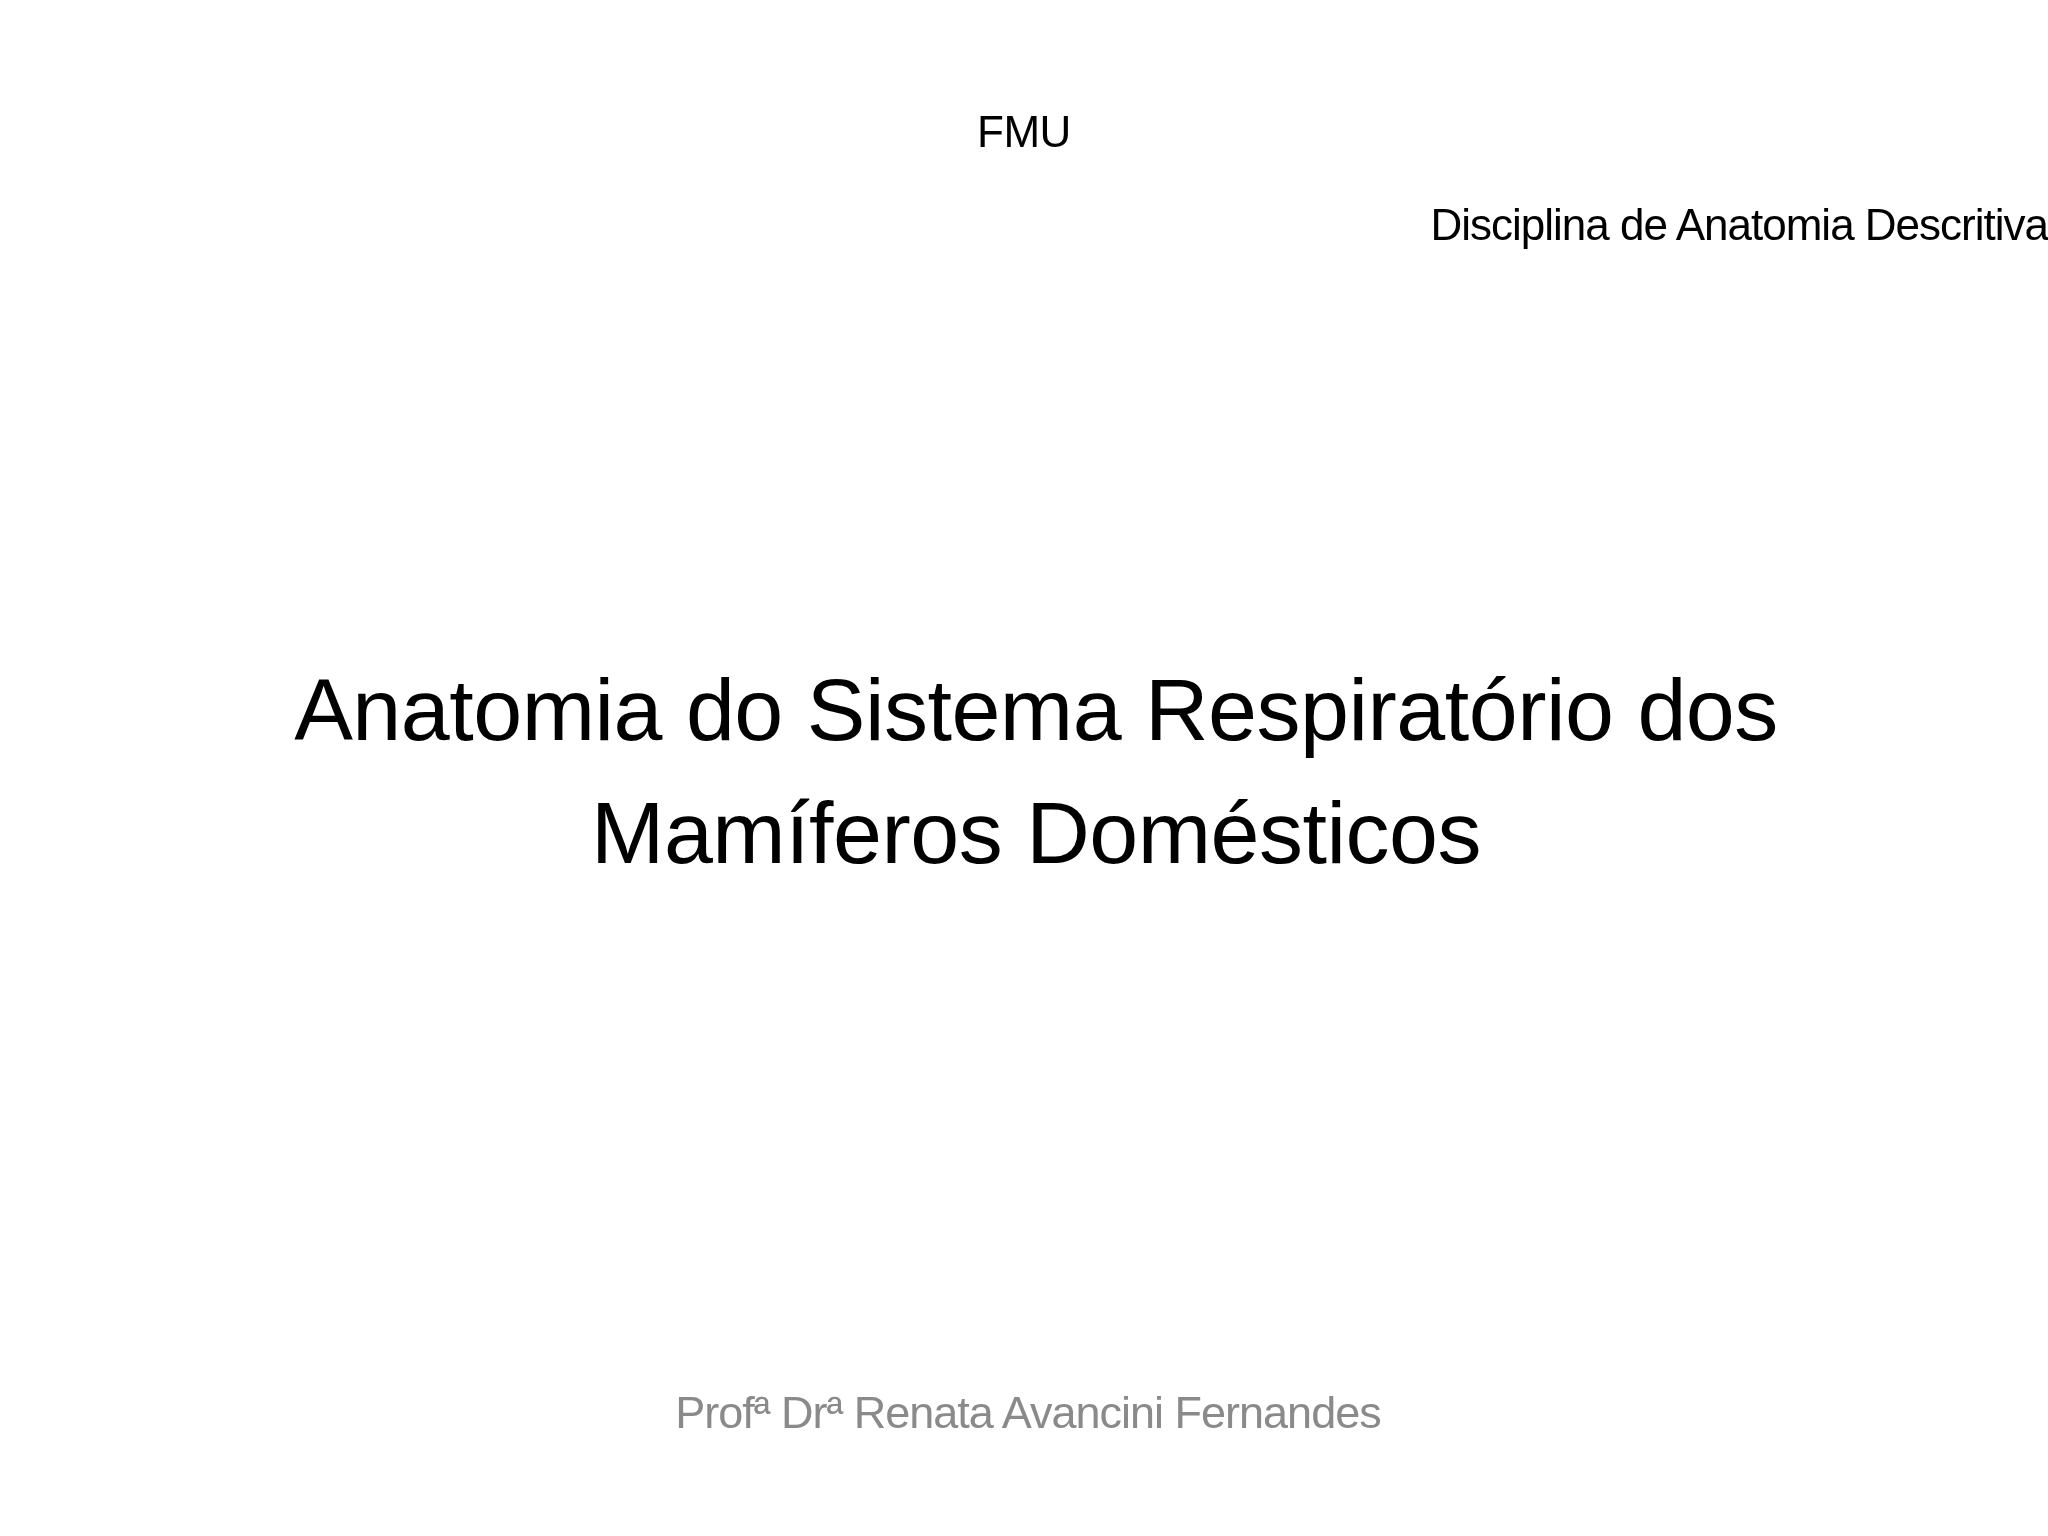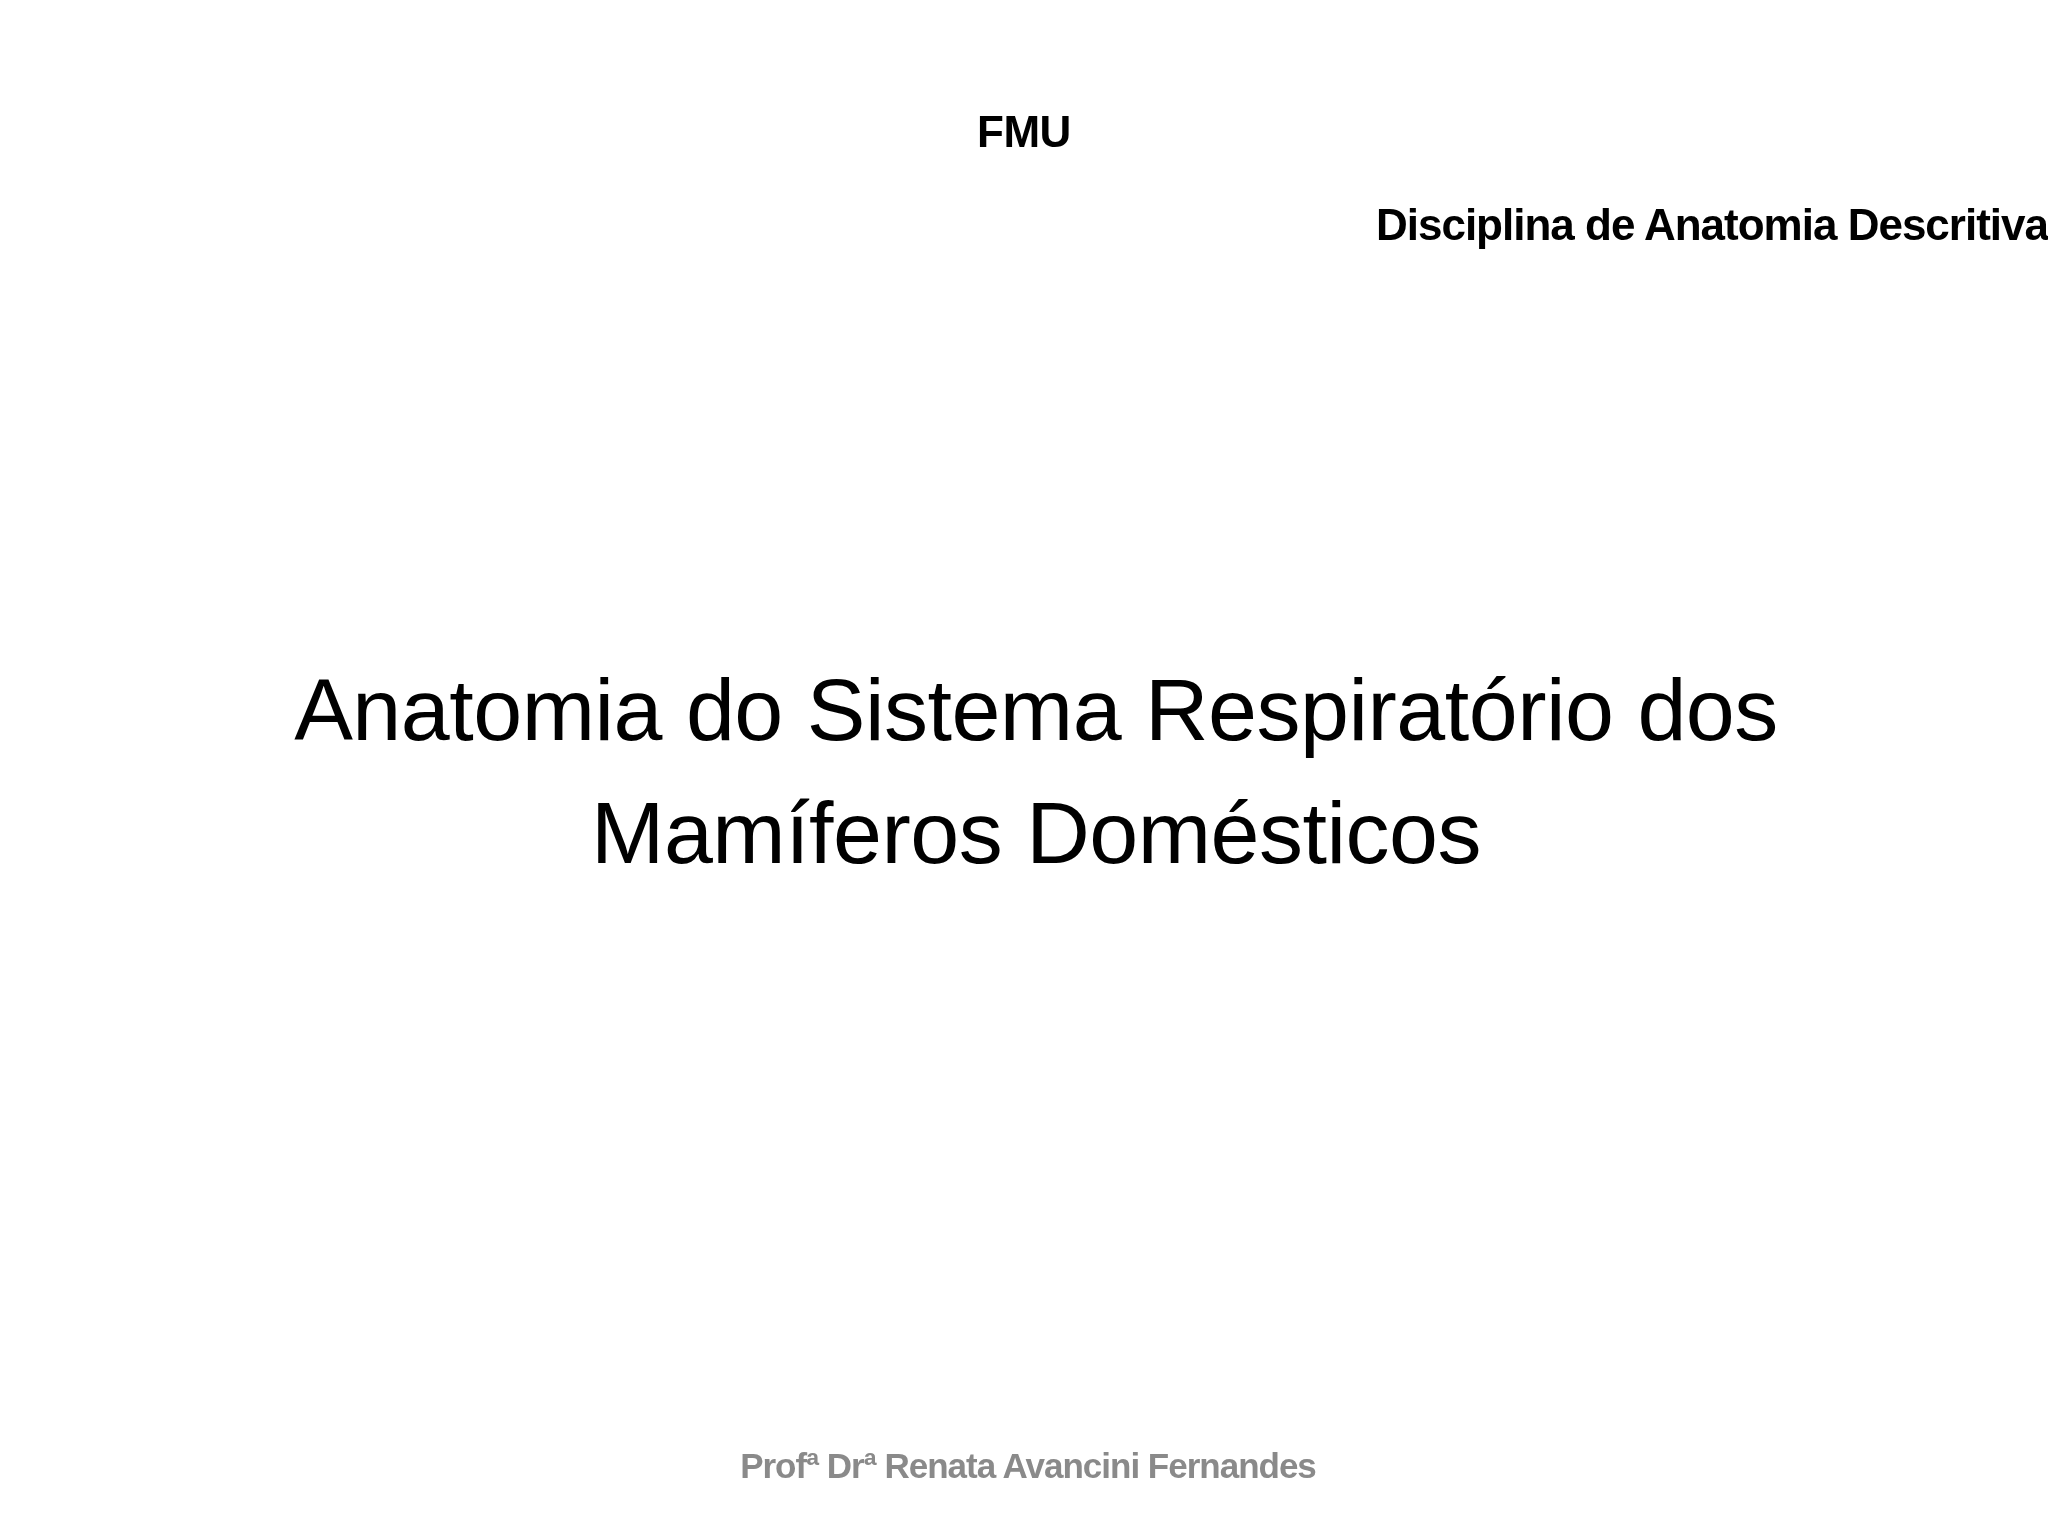--- a/index.html
+++ b/index.html
@@ -24,7 +24,6 @@
     right: 0;
     text-align: center;
     white-space: nowrap;
-    font-weight: bold;
   }
   .institution {
     top: 106px;

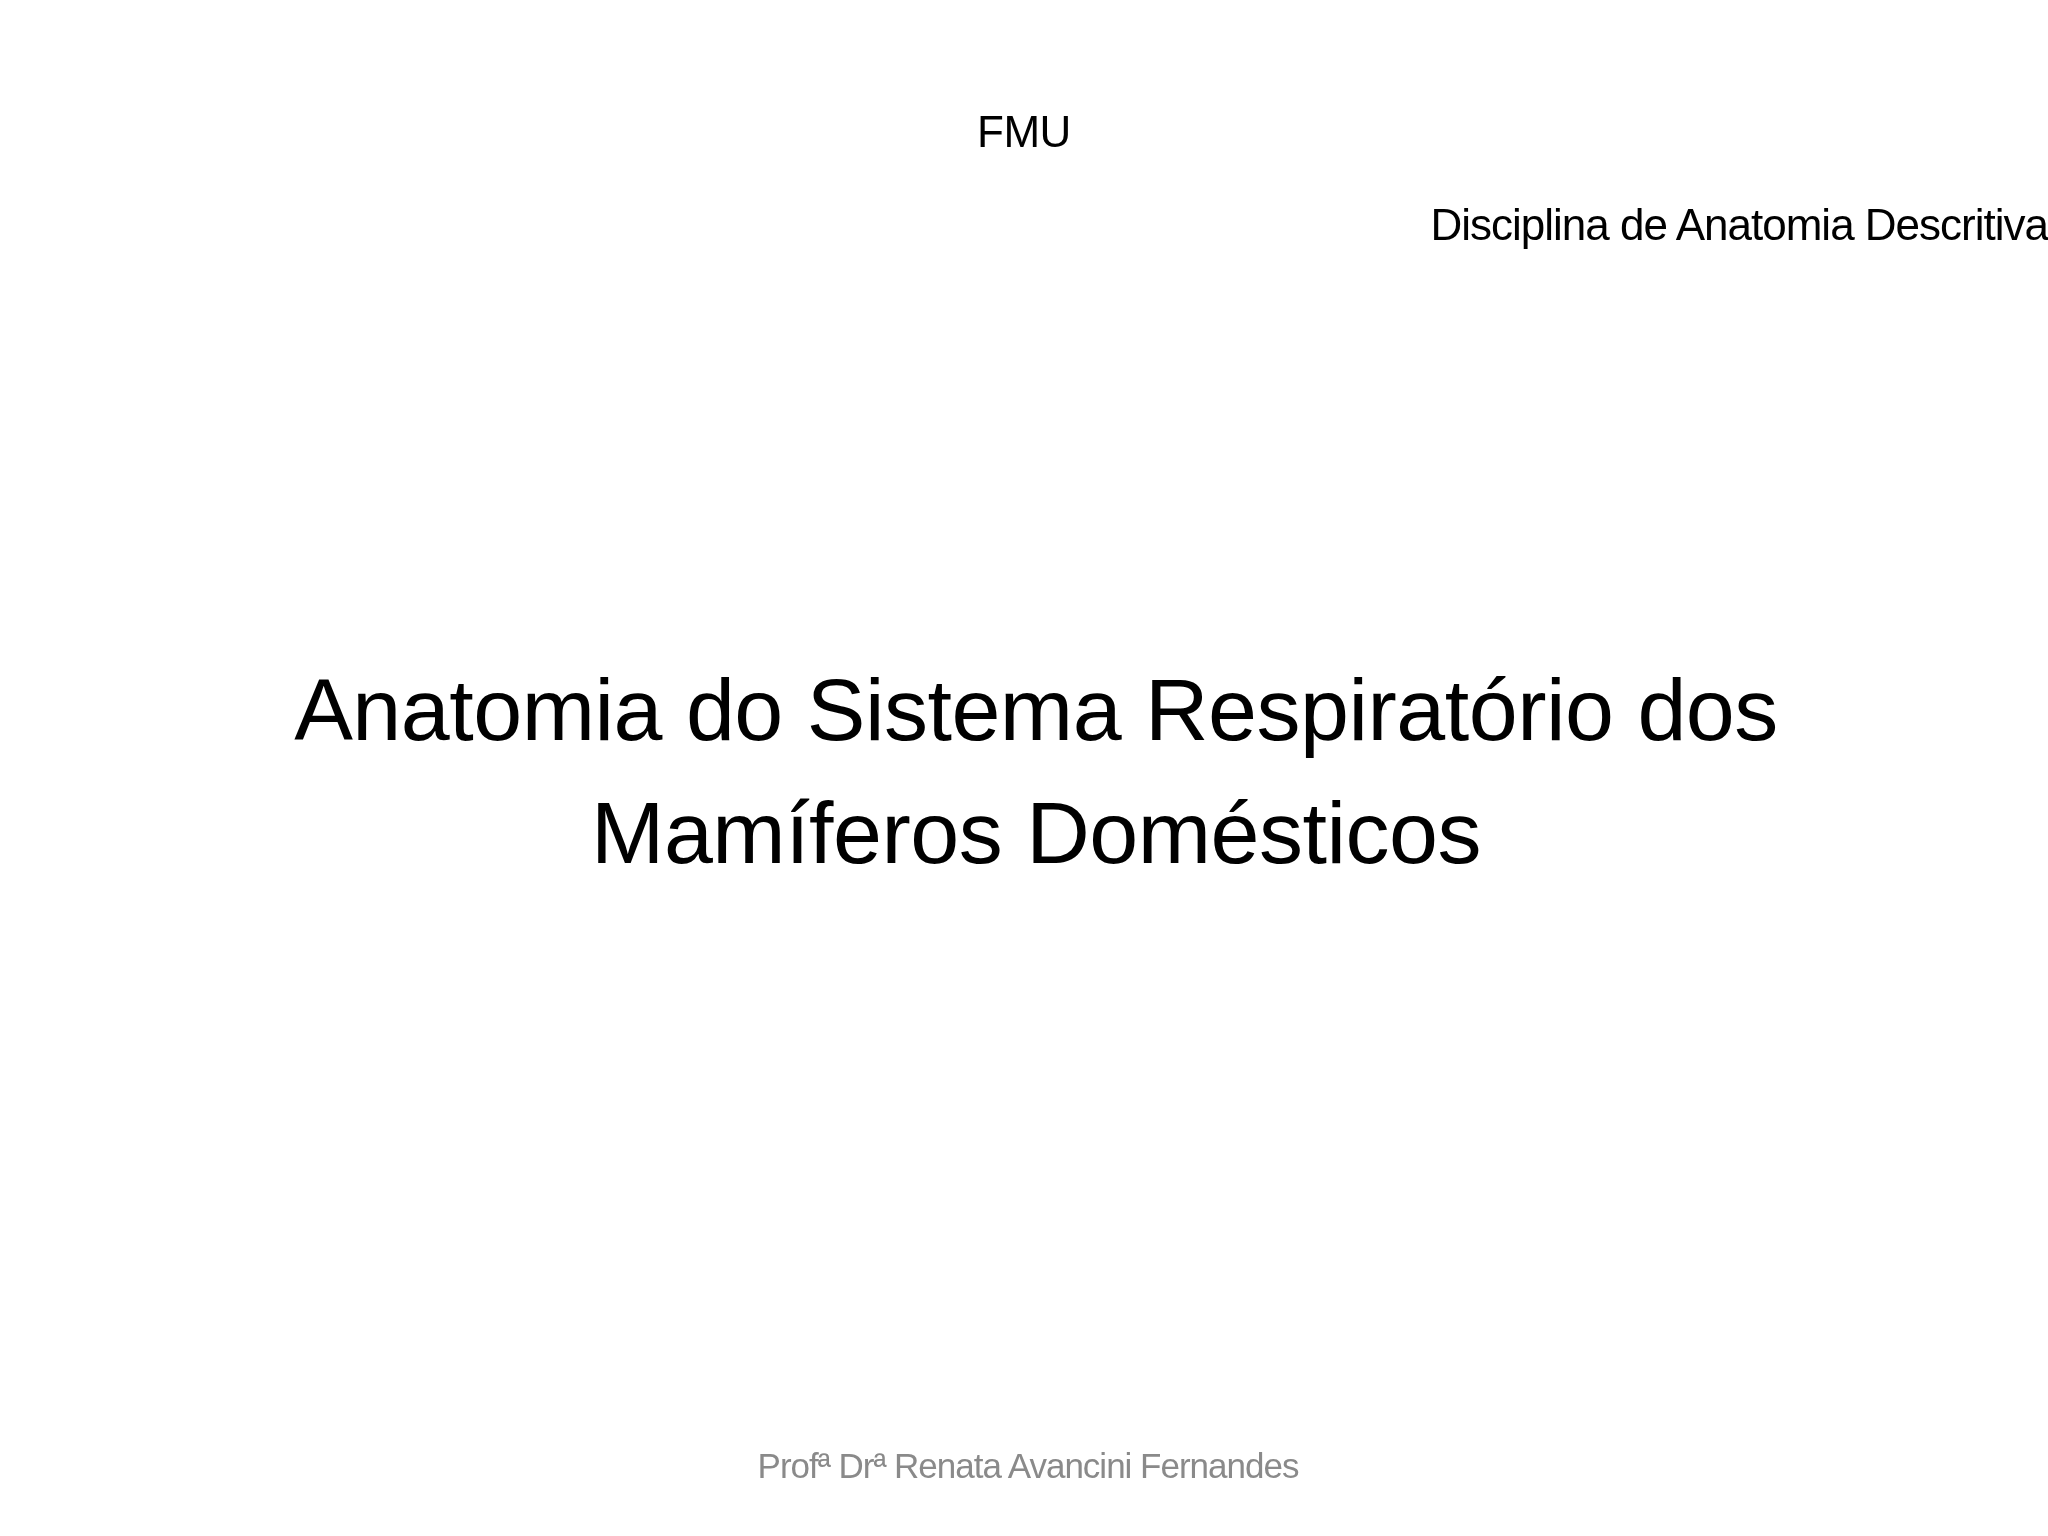--- a/index.html
+++ b/index.html
@@ -52,8 +52,8 @@
     white-space: nowrap;
   }
   .author {
-    top: 1445px;
-    font-size: 35px;
+    top: 1386px;
+    font-size: 45px;
     line-height: 1.2;
     letter-spacing: -1px;
     color: var(--author, #8a8a8a);

